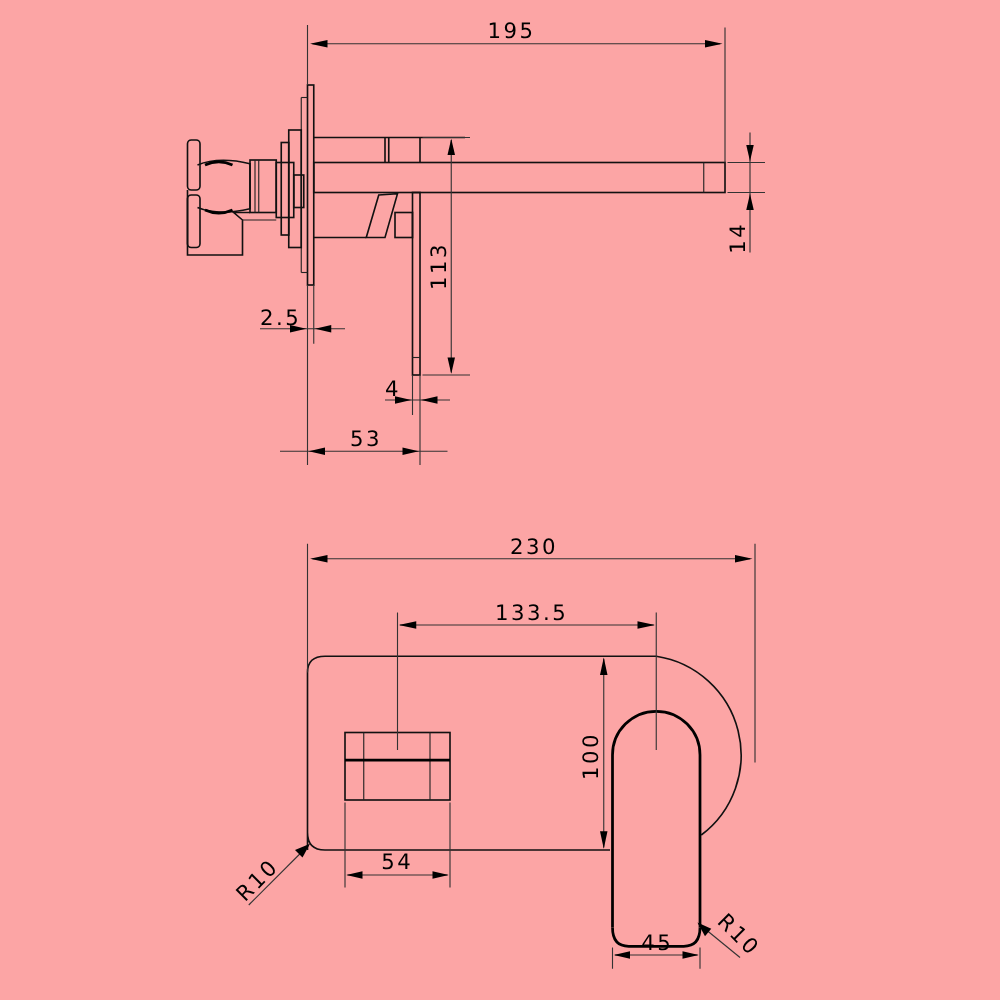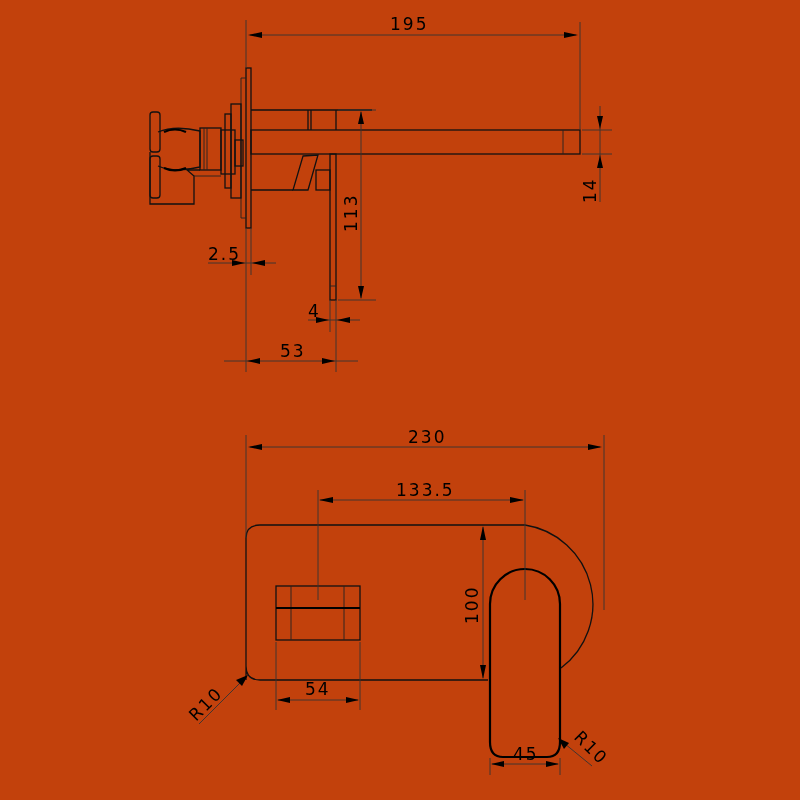--- a/index.html
+++ b/index.html
@@ -3,7 +3,7 @@
 <meta charset="utf-8">
 <style>
   html, body { margin:0; padding:0; background:#ffffff; }
-  #canvas { position:relative; width:800px; height:800px; background:#c2410c; overflow:hidden; }
+  #canvas { position:relative; width:800px; height:800px; background:#fca5a5; overflow:hidden; }
   svg { position:absolute; left:0; top:0; }
   .ln { stroke:#111; stroke-width:1.3; fill:none; }
   .thin { stroke:#222; stroke-width:0.9; fill:none; }

